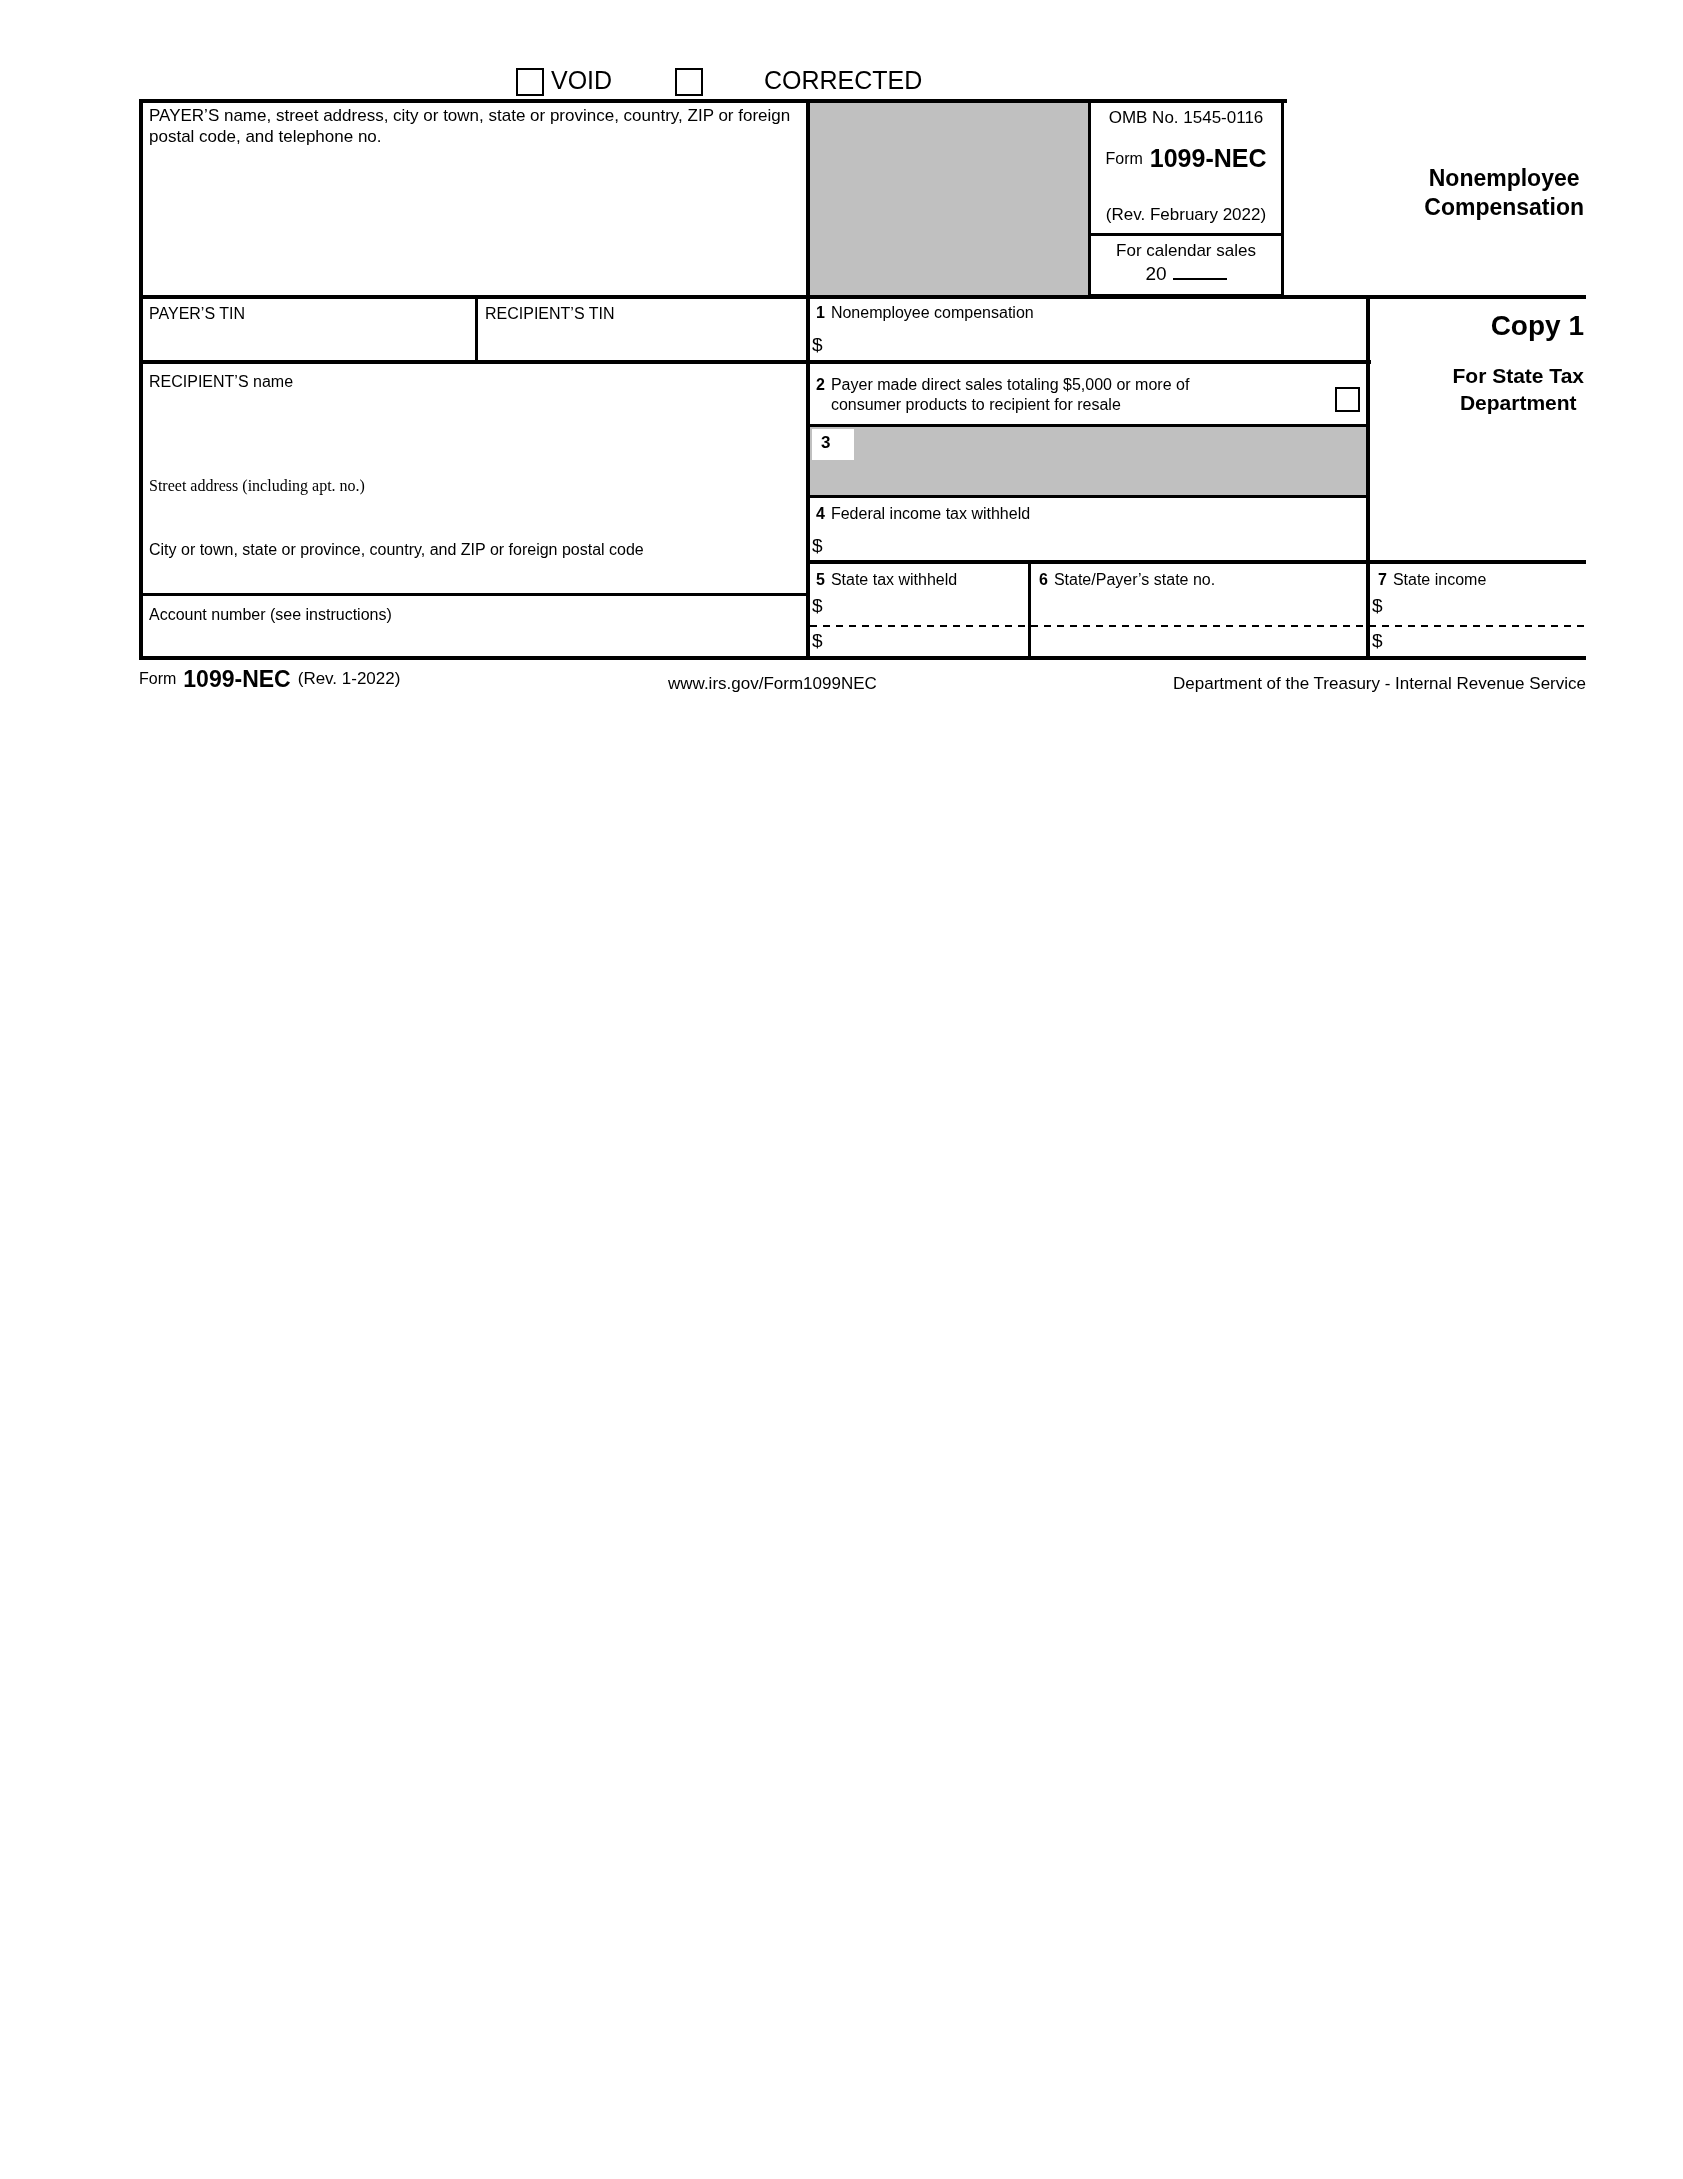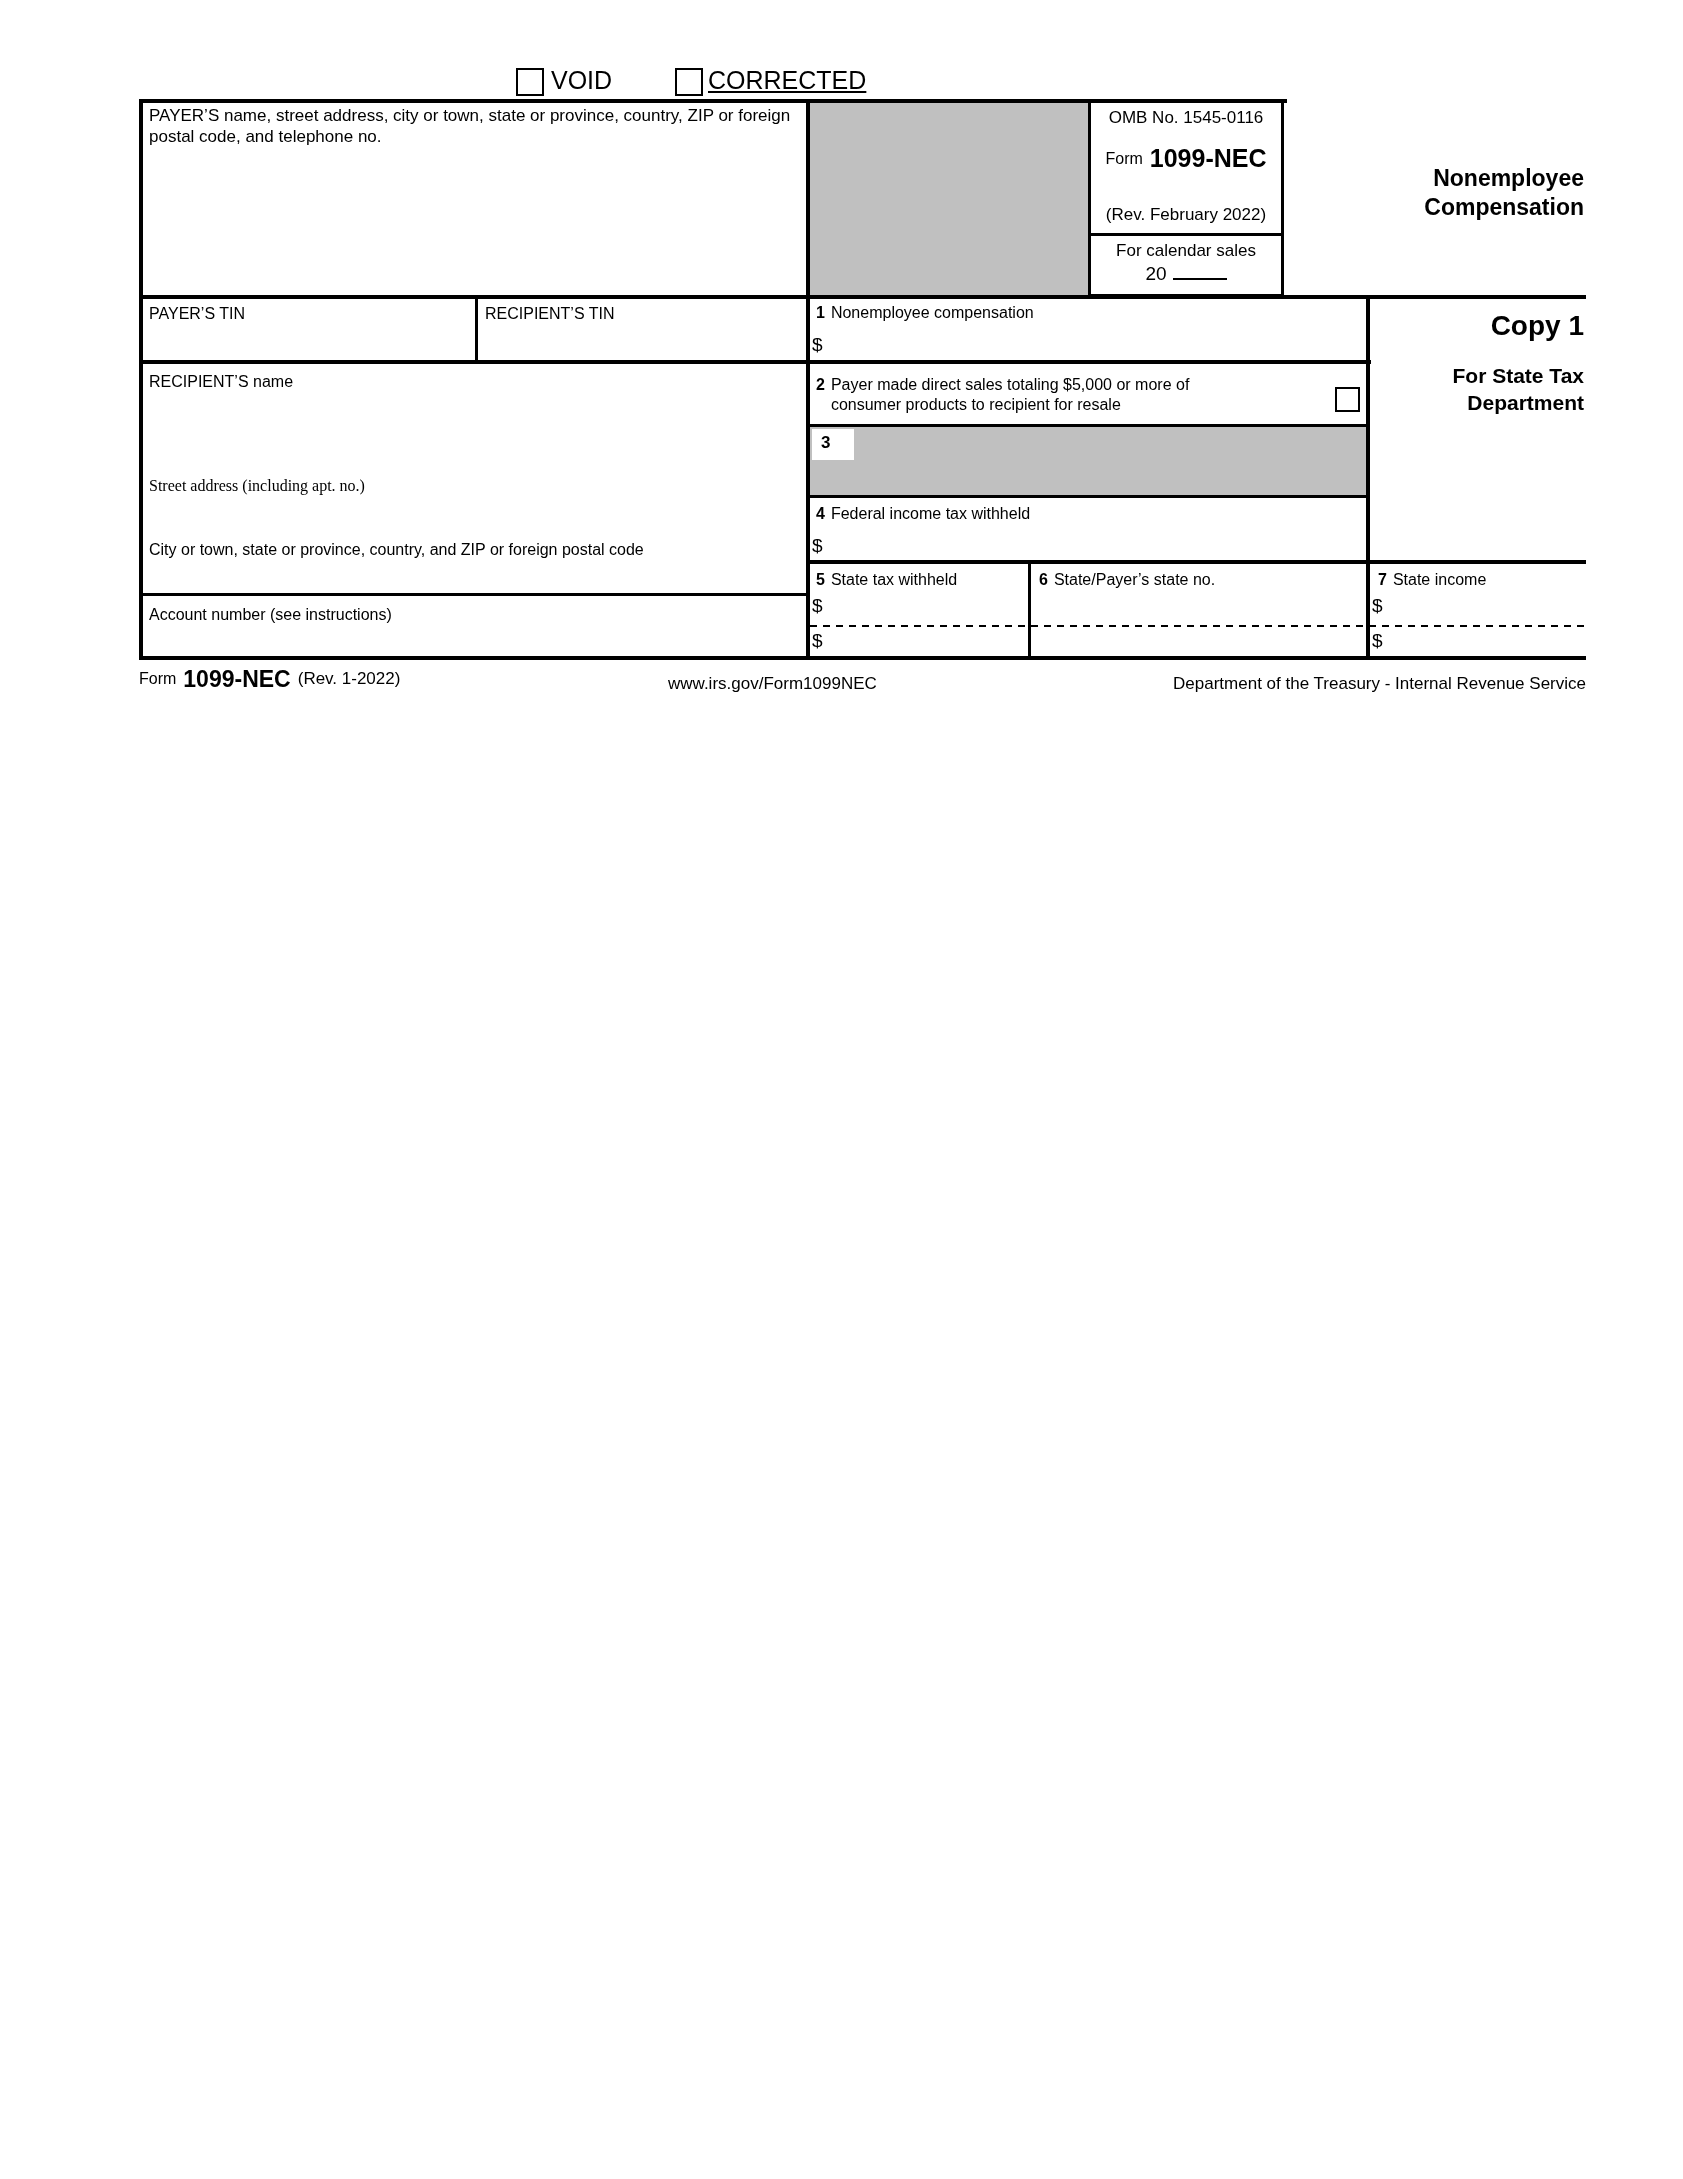--- a/index.html
+++ b/index.html
@@ -35,7 +35,7 @@
   <div class="cb" style="left:516px;top:68px;width:24px;height:24px;"></div>
   <div class="cbtxt" style="left:551px;top:67px;">VOID</div>
   <div class="cb" style="left:675px;top:68px;width:24px;height:24px;"></div>
-  <div class="cbtxt" style="left:708px;top:67px;text-decoration:underline;">CORRECTED</div>
+  <div class="cbtxt" style="left:764px;top:67px;">CORRECTED</div>
 
   <div class="ln" style="left:139px;top:99px;width:1148px;height:4px;"></div>
   <div class="ln" style="left:139px;top:295px;width:1447px;height:4px;"></div>

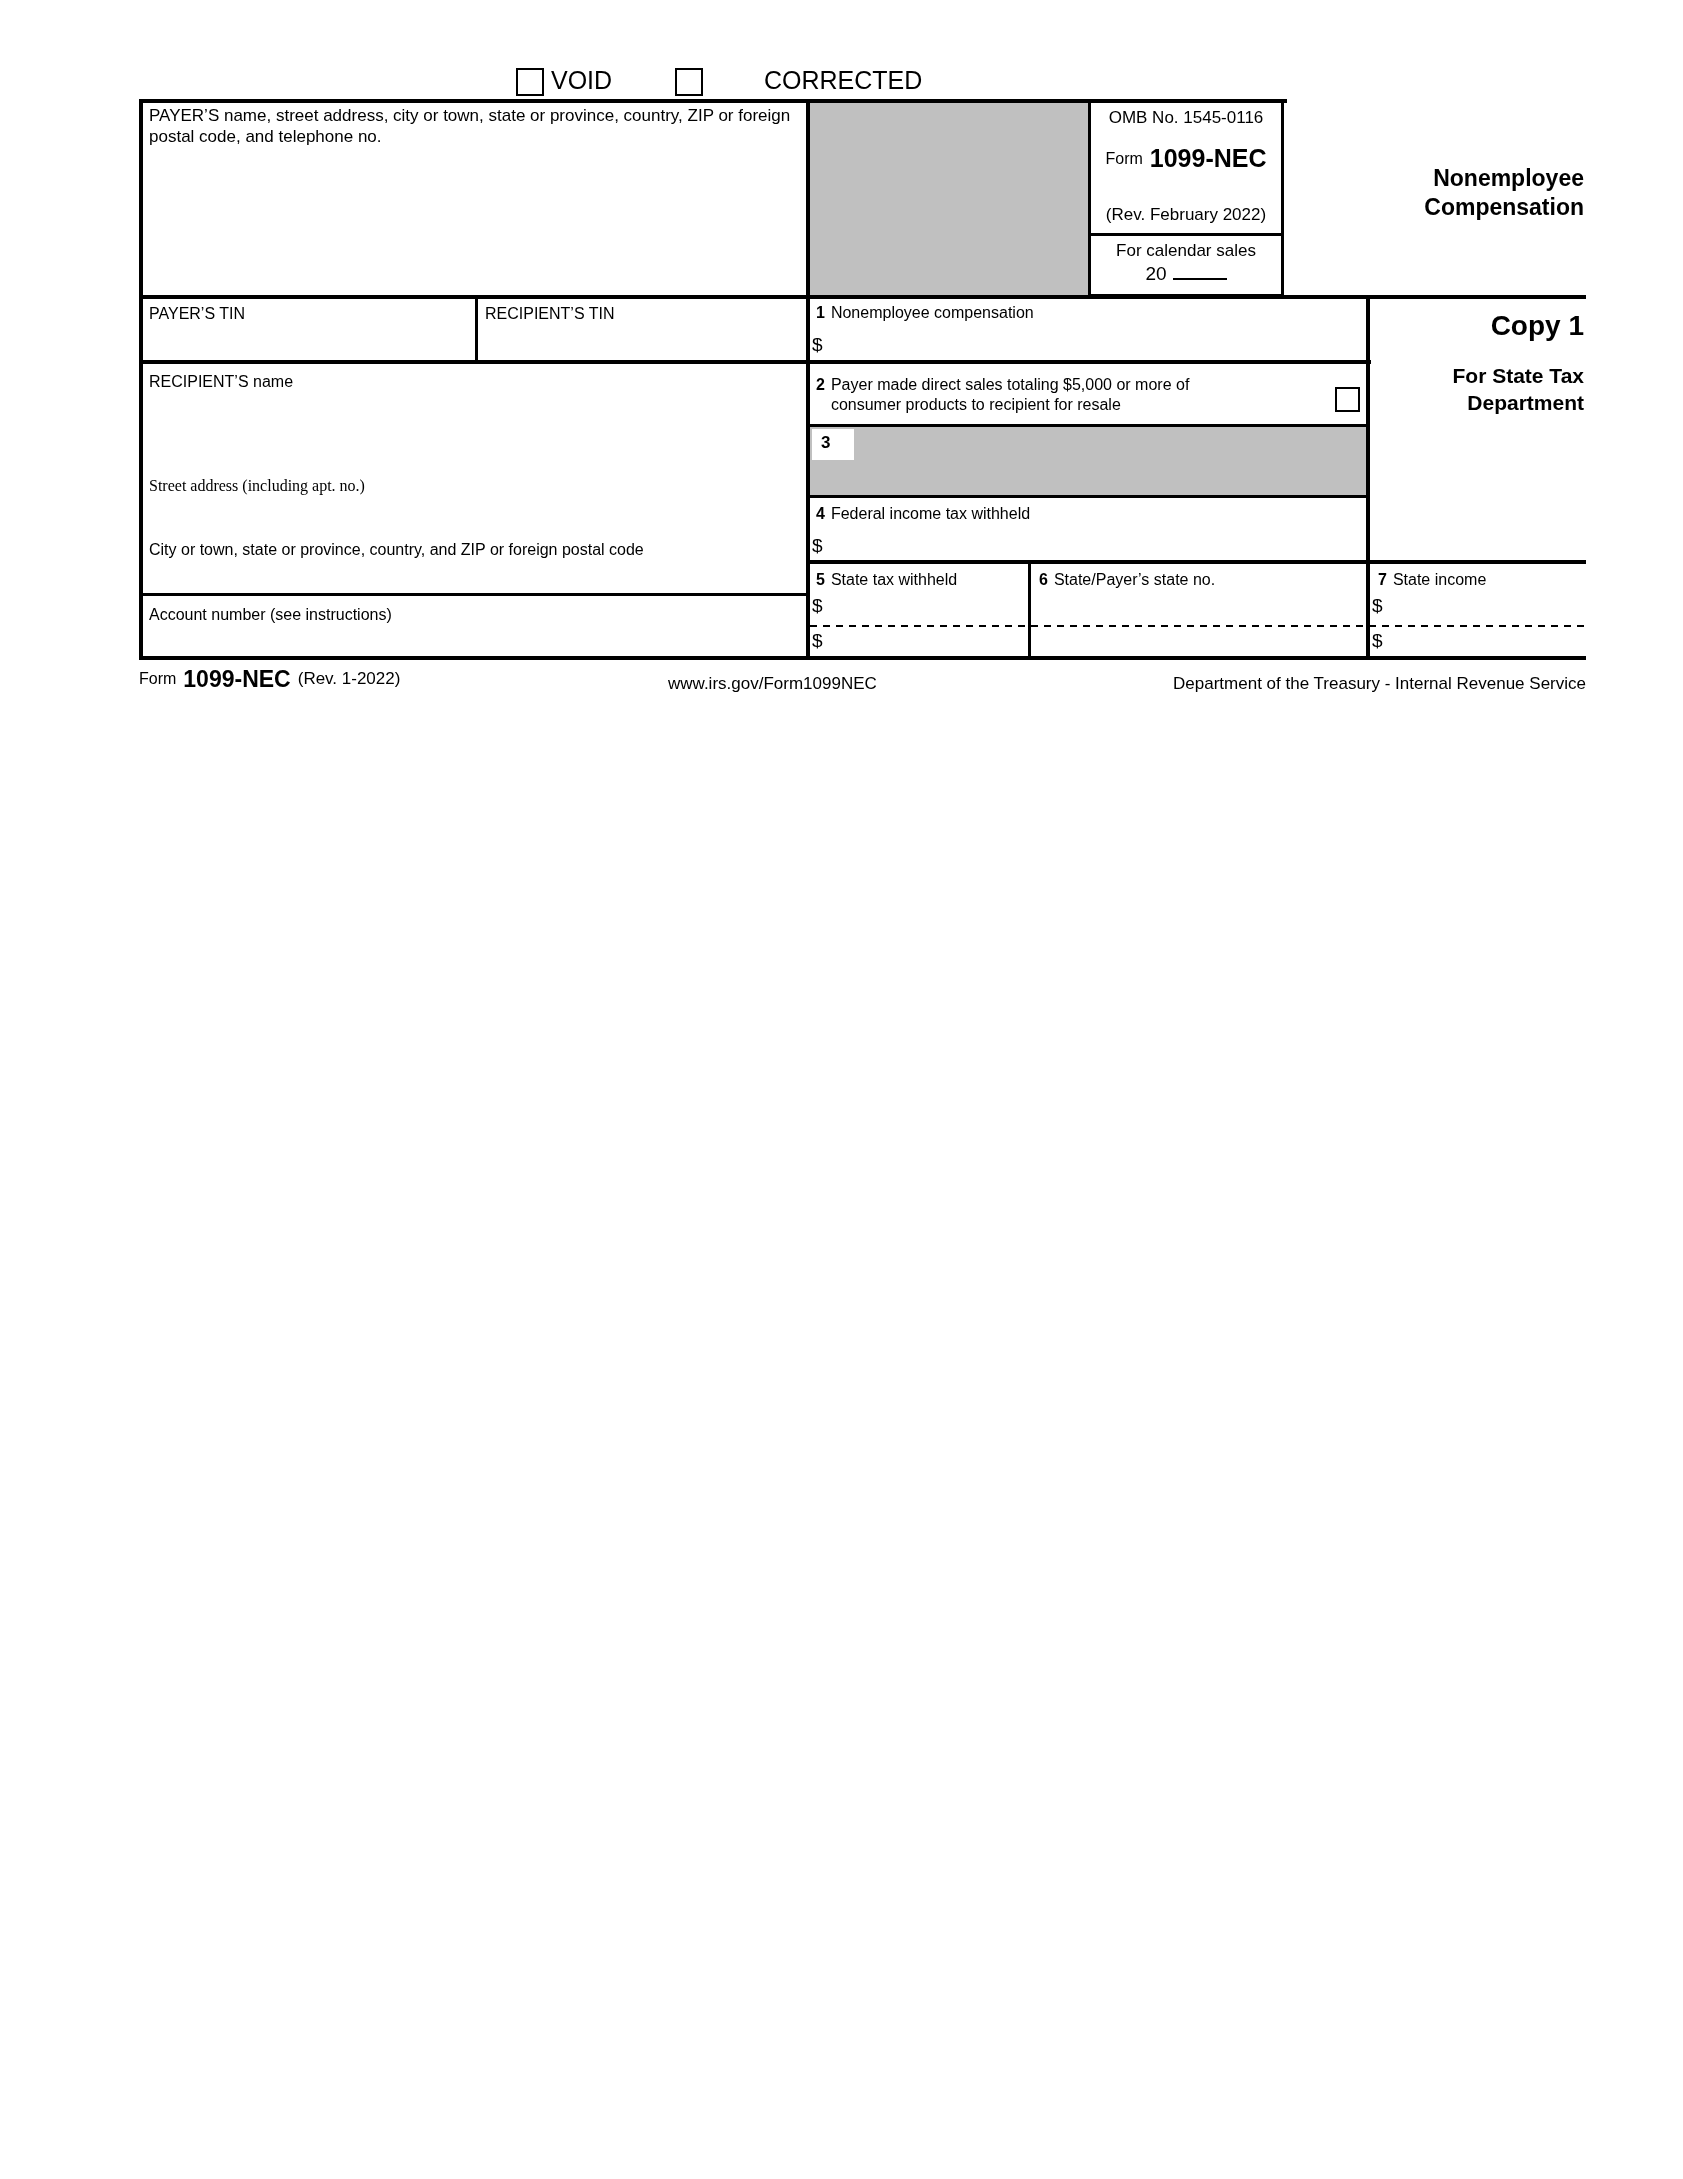--- a/index.html
+++ b/index.html
@@ -17,7 +17,7 @@
   .cbtxt{position:absolute;font-size:25px;line-height:26px;white-space:nowrap;}
   .ombbox{position:absolute;left:1088px;top:99px;width:196px;height:198px;border:3px solid #000;box-sizing:border-box;}
   .ombtxt{position:absolute;left:1088px;width:196px;text-align:center;font-size:17px;line-height:19px;}
-  .titleblk{position:absolute;right:99px;text-align:right;font-weight:bold;}
+  .titleblk{position:absolute;right:99px;text-align:center;font-weight:bold;}
   .dash{position:absolute;height:2px;background:repeating-linear-gradient(90deg,#000 0 7px,transparent 7px 13px);}
   .yearline{display:inline-block;width:54px;height:16px;border-bottom:2px solid #000;margin-left:6px;}
   .footer{position:absolute;font-size:17px;line-height:20px;white-space:nowrap;}

